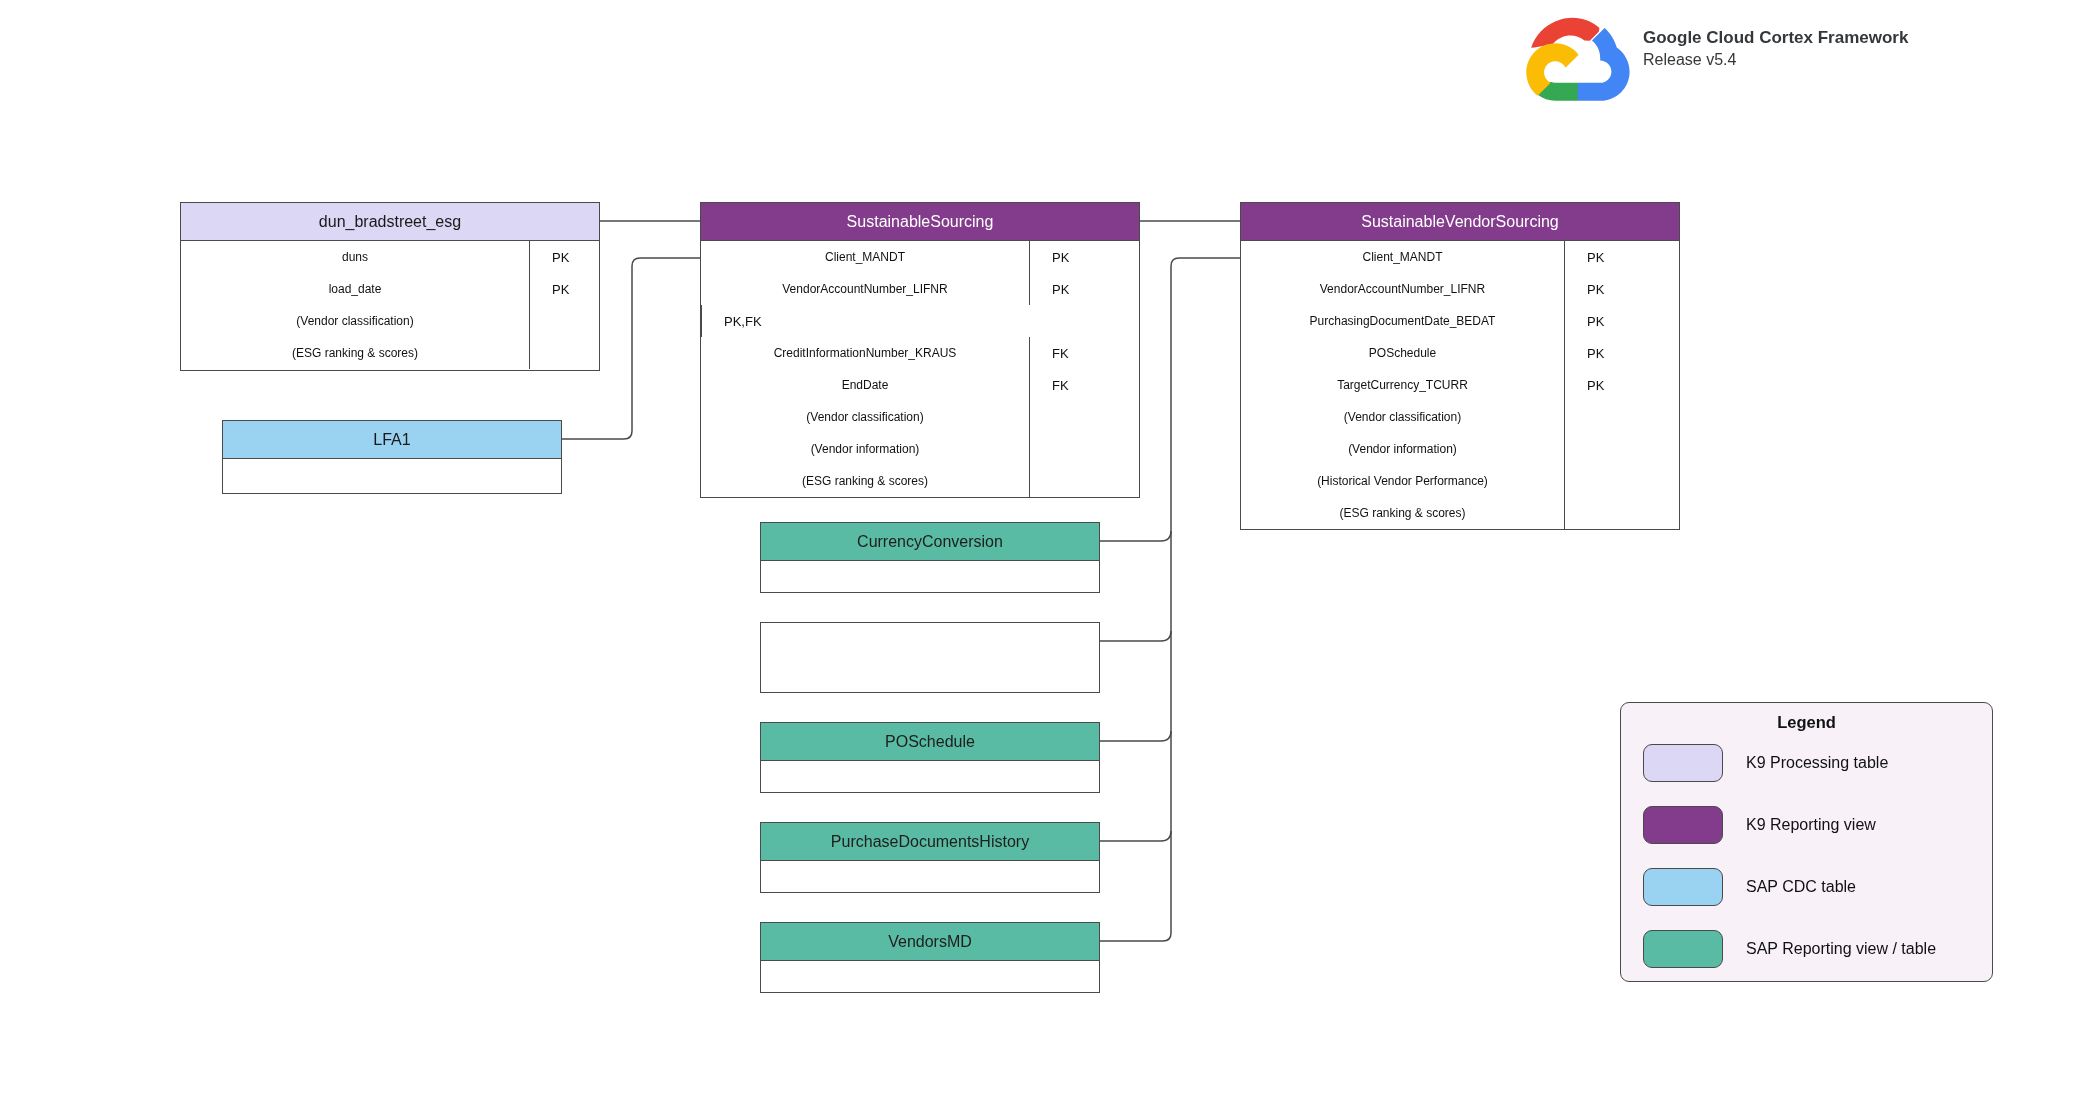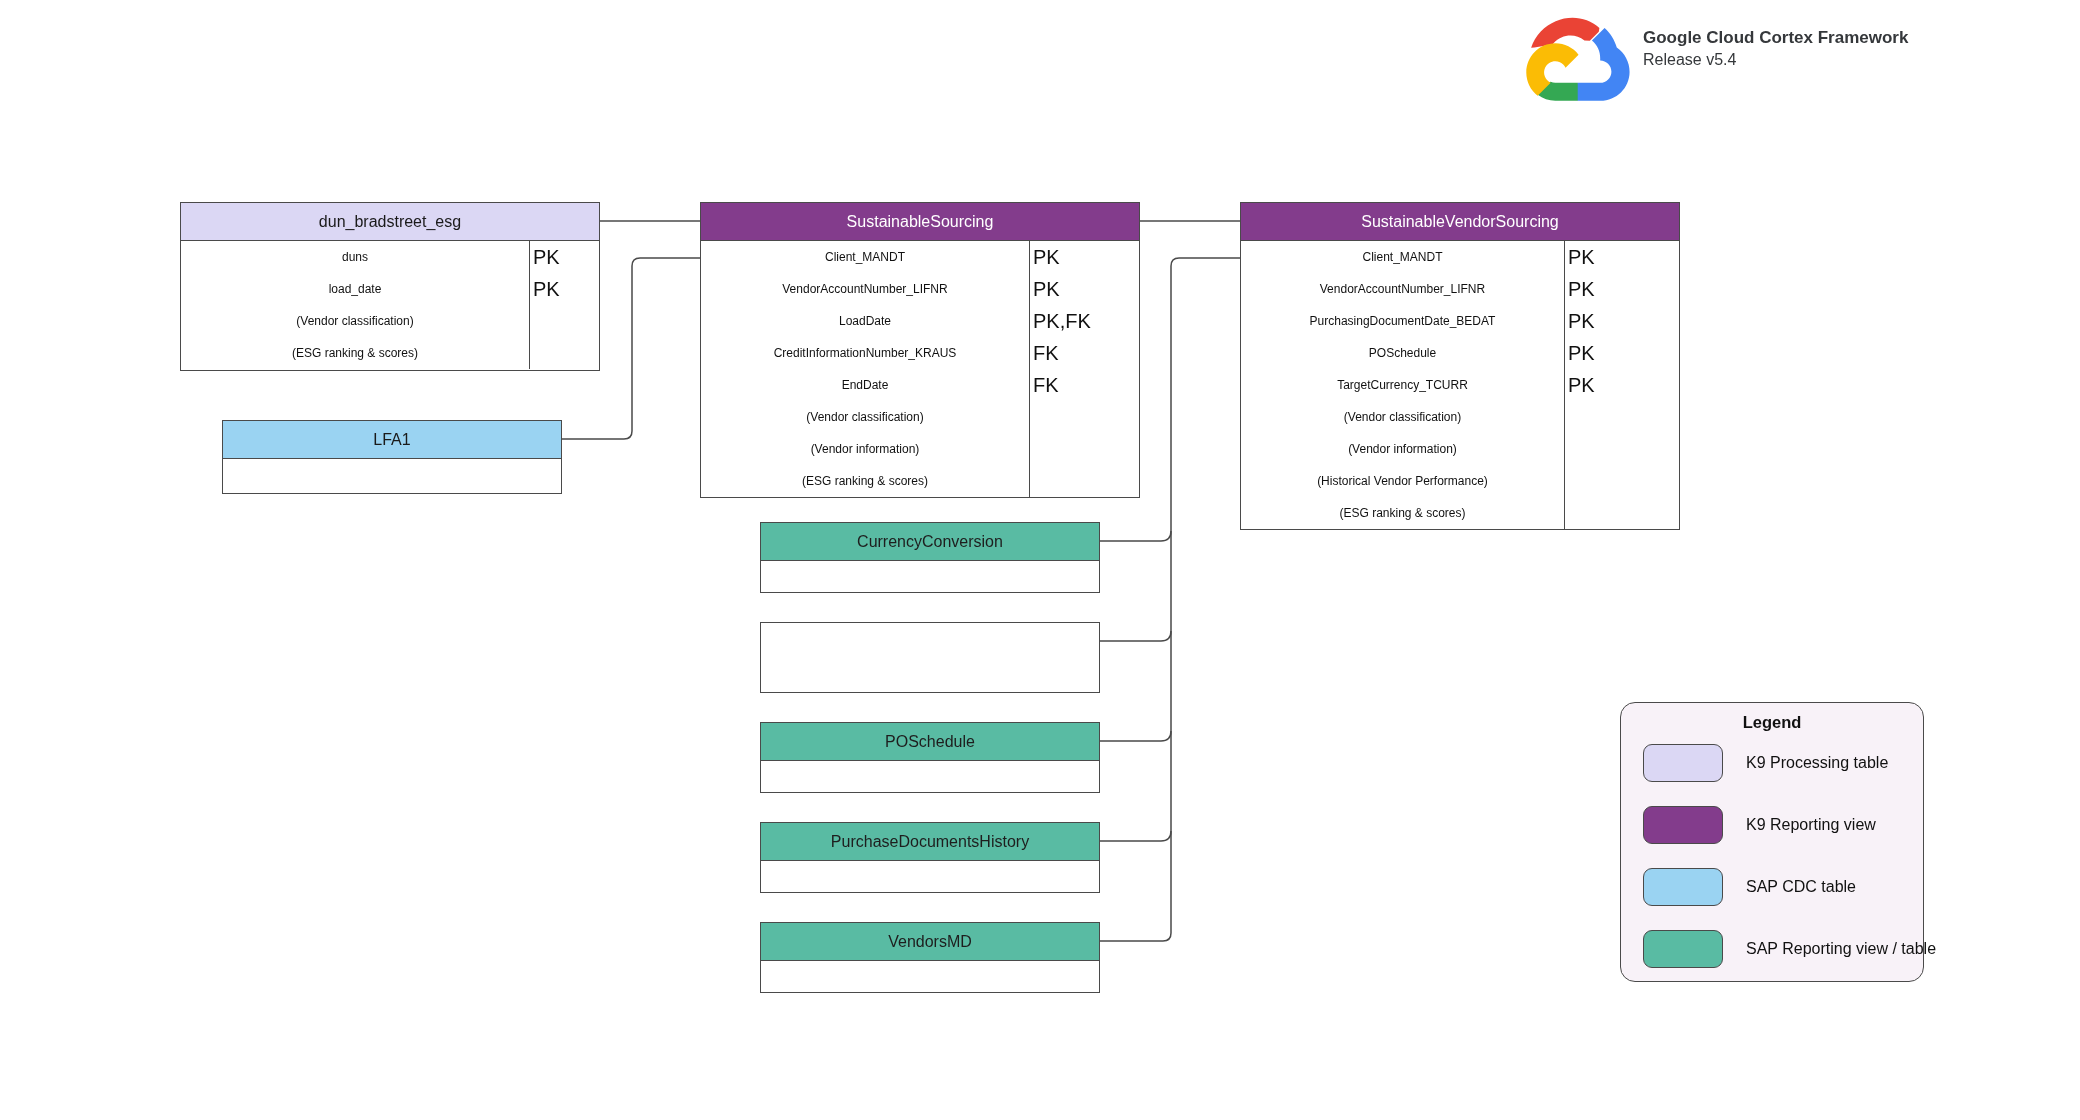--- a/index.html
+++ b/index.html
@@ -30,7 +30,7 @@
   }
   .fkey {
     width:var(--kw,90px); box-sizing:border-box; display:flex; align-items:center;
-    border-left:1px solid #4a4a4a; padding-left:3px; font-size:20px; color:#111;
+    border-left:1px solid #4a4a4a; padding-left:22px; font-size:13px; color:#111;
   }
 
   

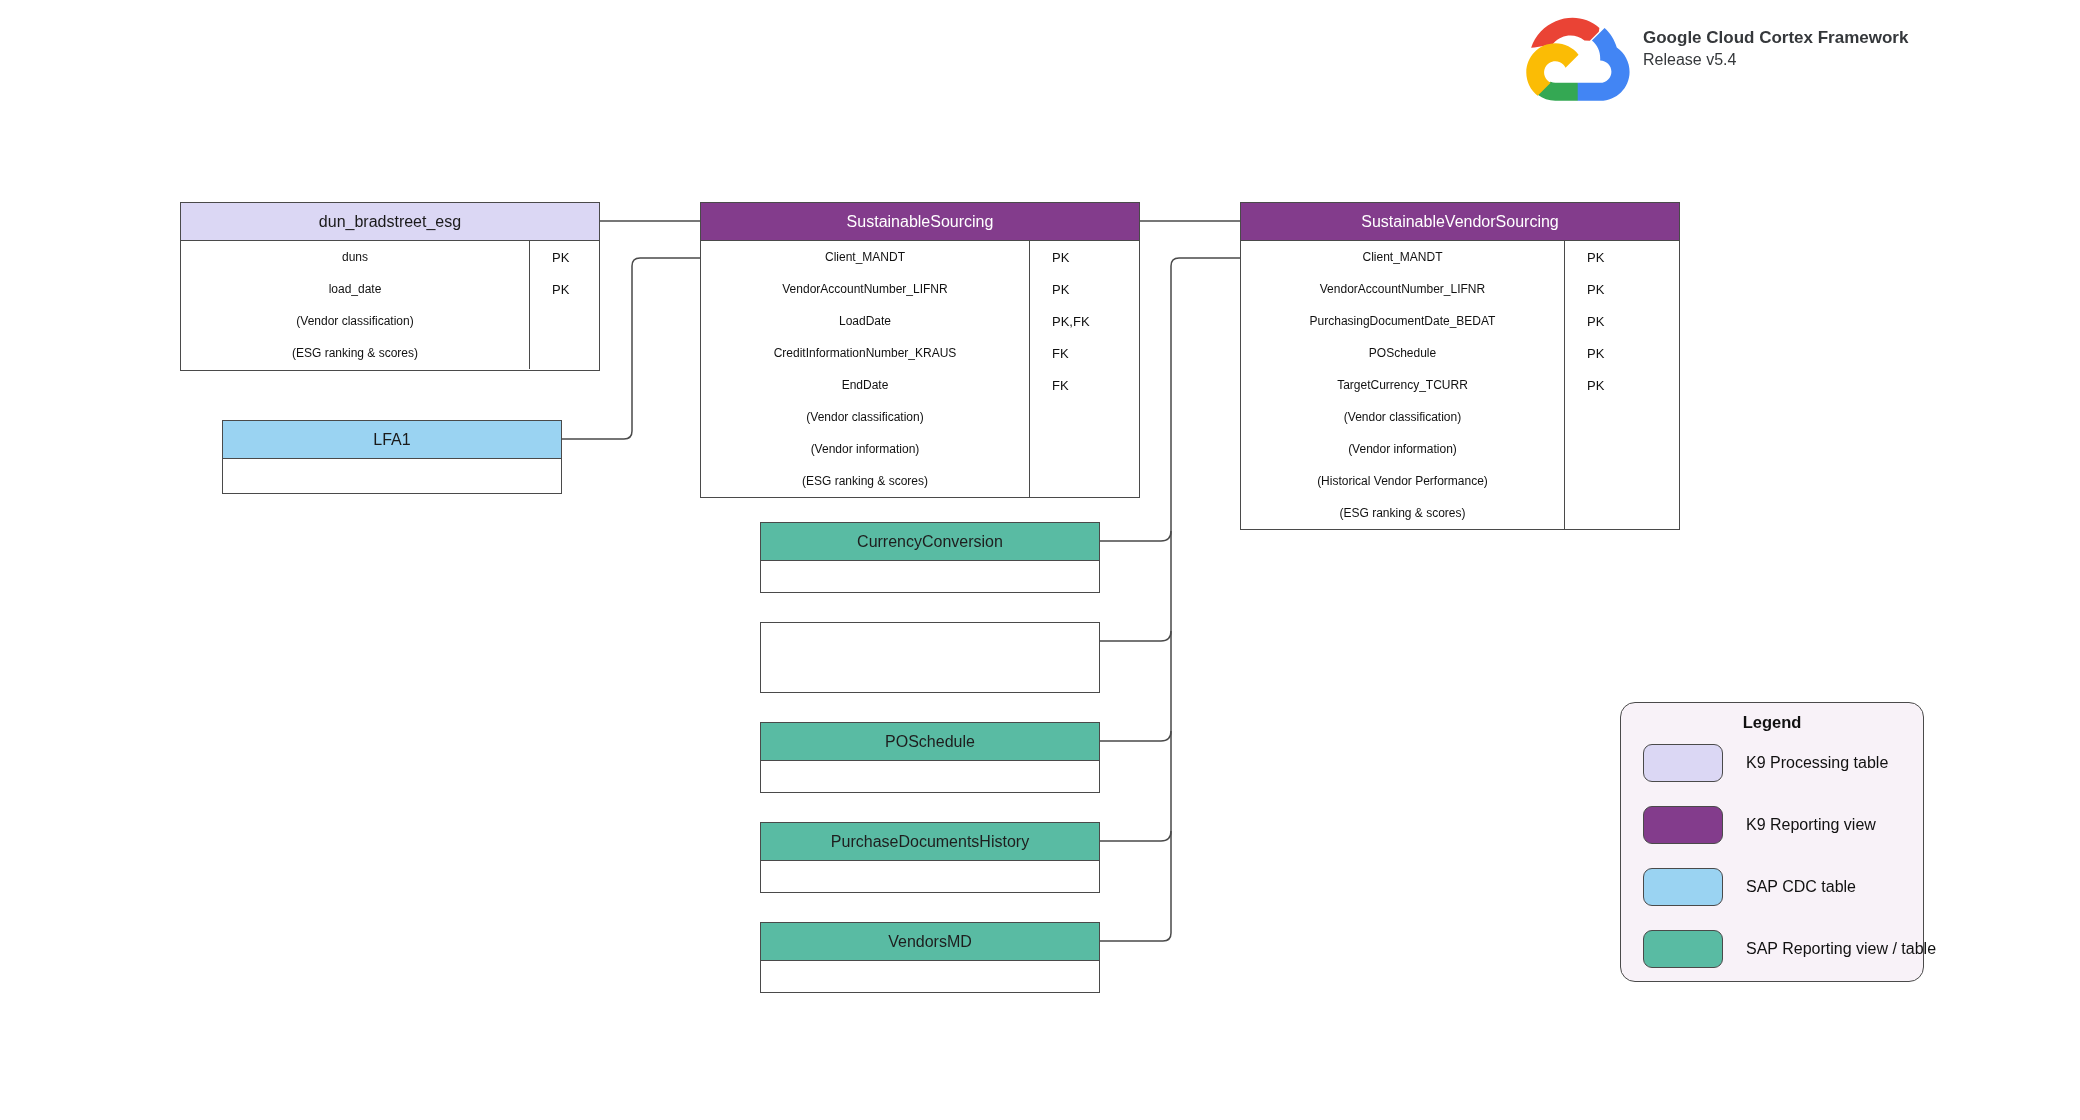--- a/index.html
+++ b/index.html
@@ -128,7 +128,6 @@
           <span class="fkey">PK</span>
         </div>
       <div class="frow">
-          <span class="fname">LoadDate</span>
           <span class="fkey">PK,FK</span>
         </div>
       <div class="frow">

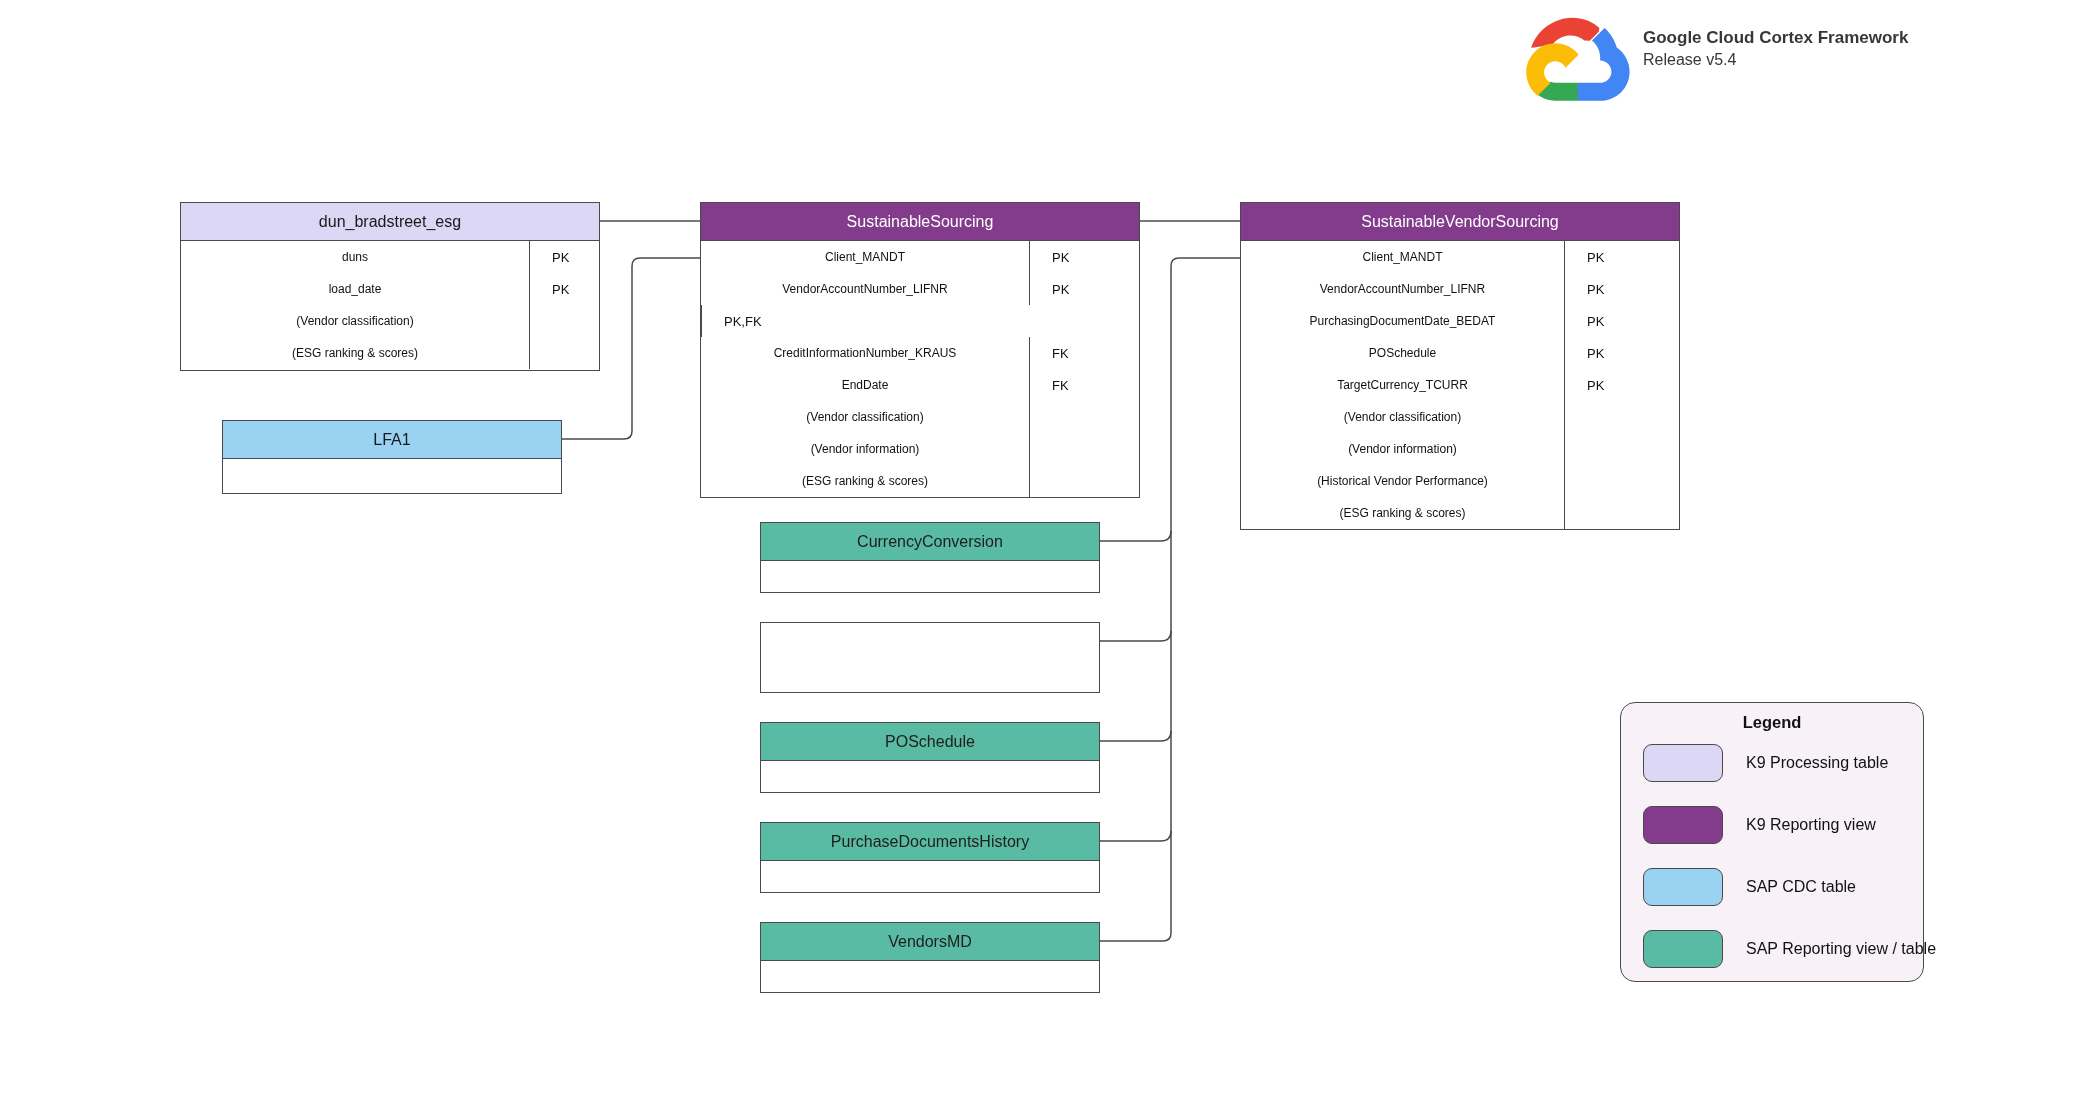--- a/index.html
+++ b/index.html
@@ -45,9 +45,9 @@
 
   
   .legend {
-    position:absolute; left:1620px; top:702px; width:304px; height:280px;
+    position:absolute; left:1620px; top:702px; width:373px; height:280px;
     box-sizing:border-box; background:#F8F2F8; border:1.5px solid #4a4a4a;
-    border-radius:15px;
+    border-radius:9px;
   }
   .legend-title {
     position:absolute; left:0; right:0; top:10px; text-align:center;

